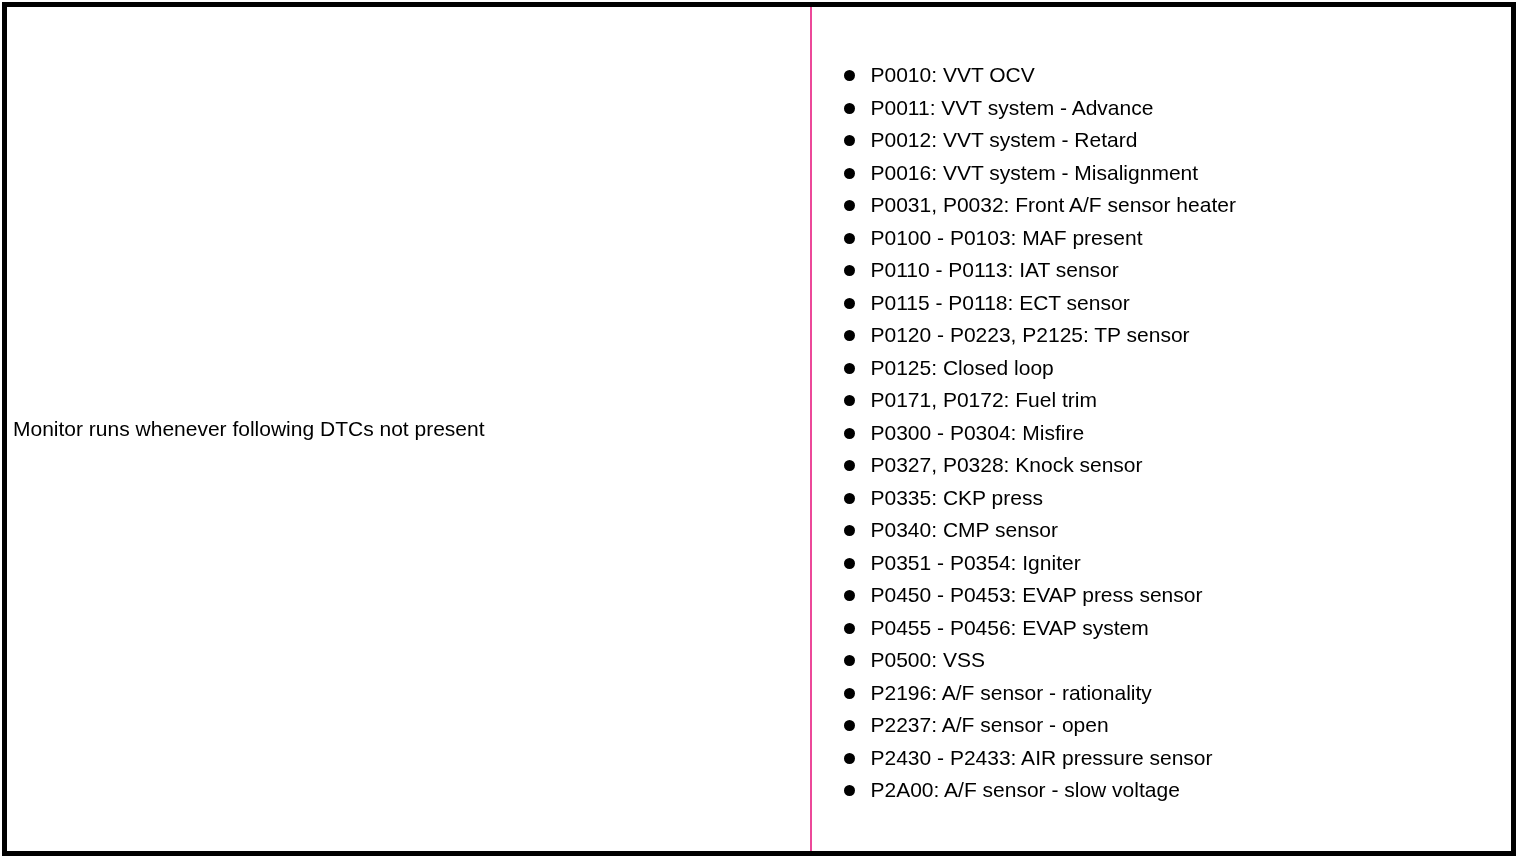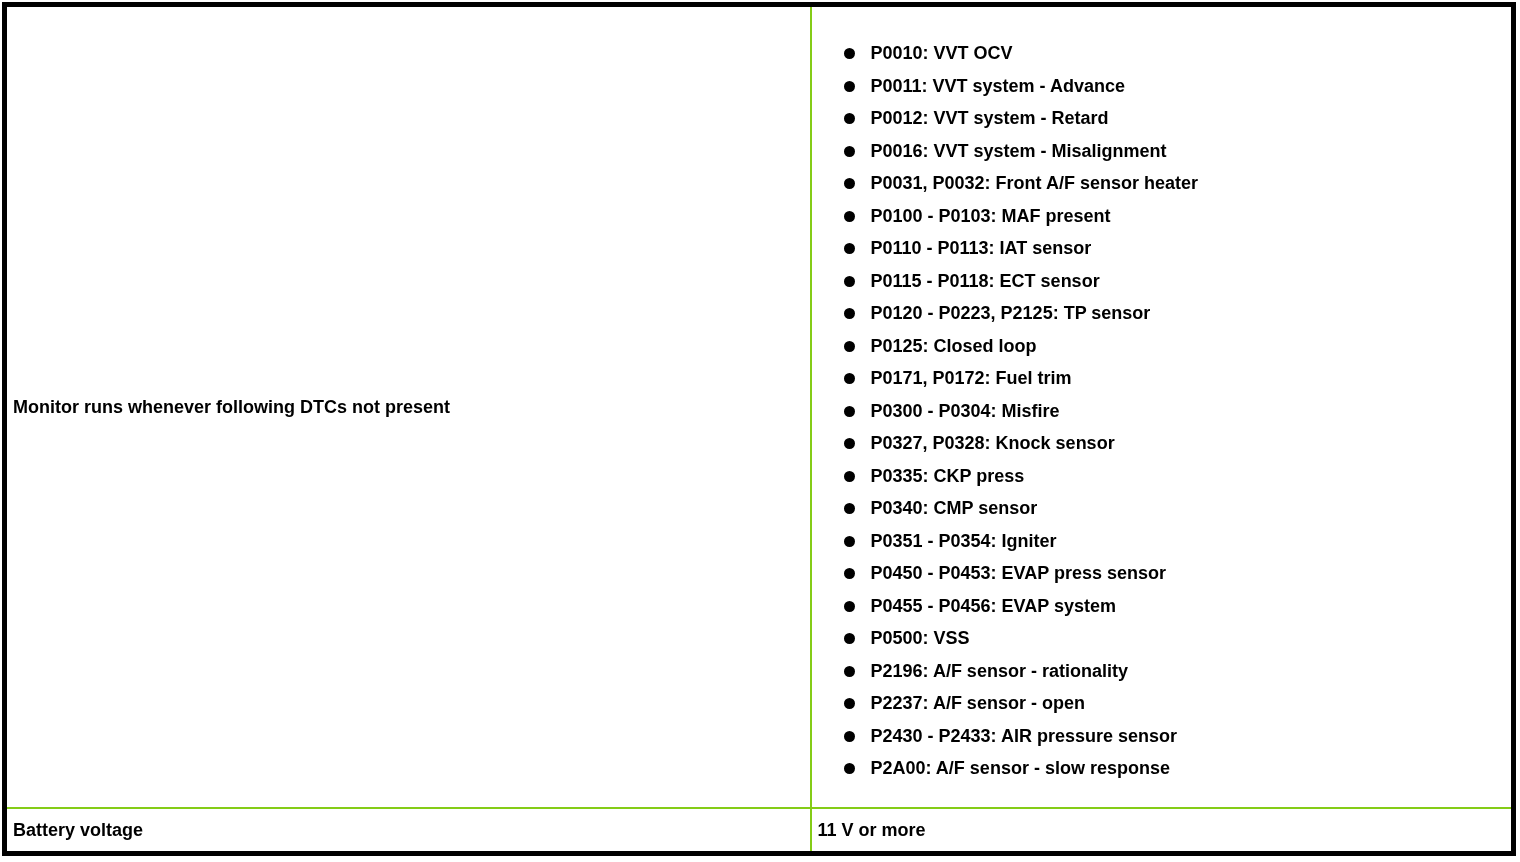--- a/index.html
+++ b/index.html
@@ -21,13 +21,12 @@
     background: #ffffff;
   }
   .spec-table td {
-    border: 2px solid #84cc16;
+    border: 2px solid #ec4899;
     vertical-align: middle;
-    font-size: 18px;
+    font-size: 21px;
     line-height: 1.25;
     padding: 2px 4px 2px 6px;
     overflow: hidden;
-    font-weight: bold;
   }
   .col-label { width: 806px; }
   td.label-cell { text-align: left; }

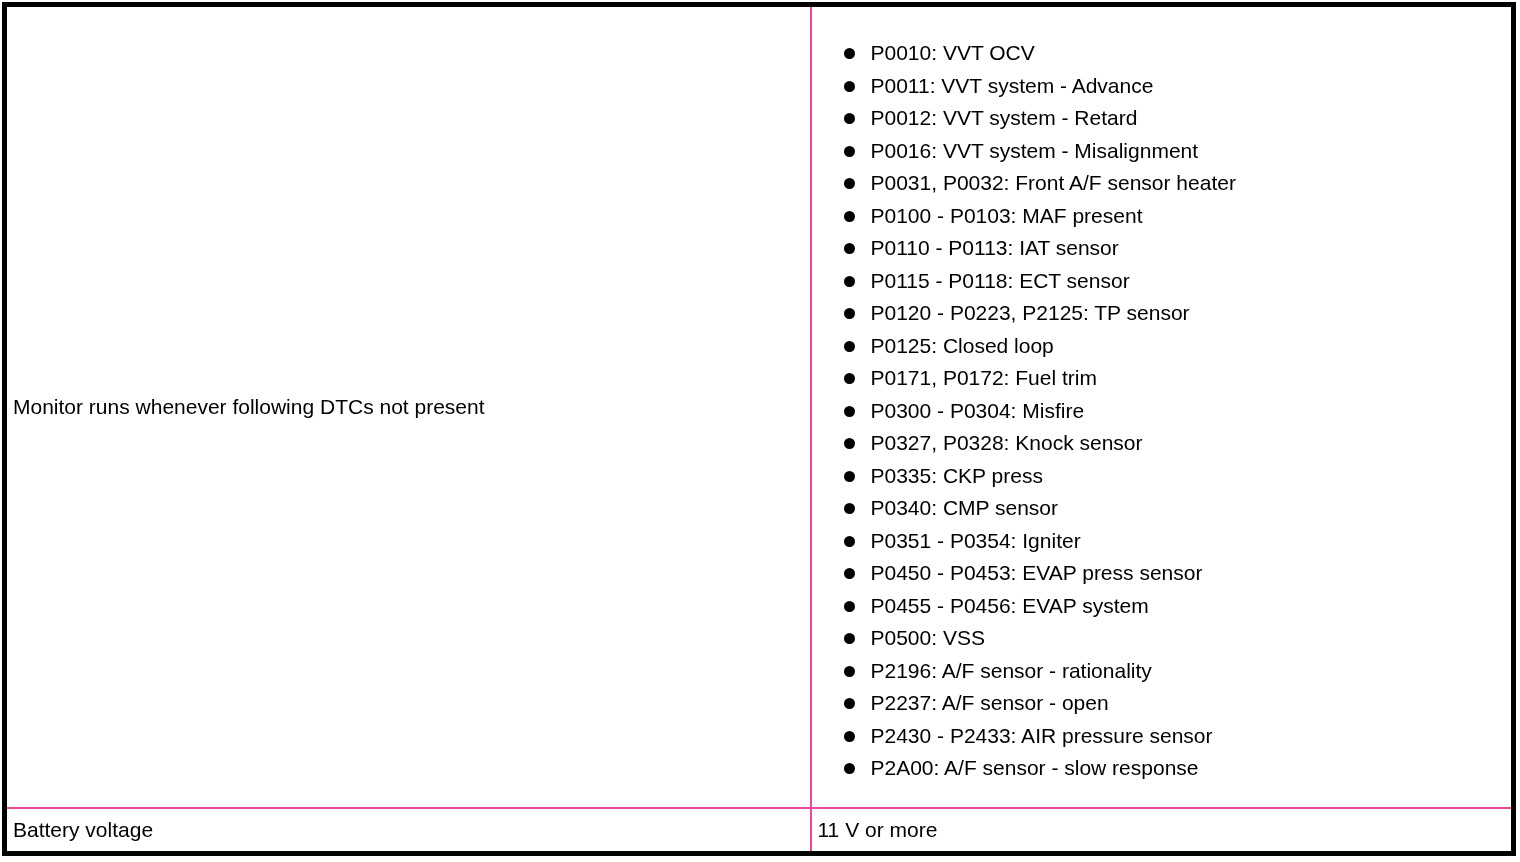--- a/index.html
+++ b/index.html
@@ -91,7 +91,7 @@
             <li>P2196: A/F sensor - rationality</li>
             <li>P2237: A/F sensor - open</li>
             <li>P2430 - P2433: AIR pressure sensor</li>
-            <li>P2A00: A/F sensor - slow response</li>
+            <li>P2A00: A/F sensor - slow voltage</li>
           </ul>
       </td>
     </tr>

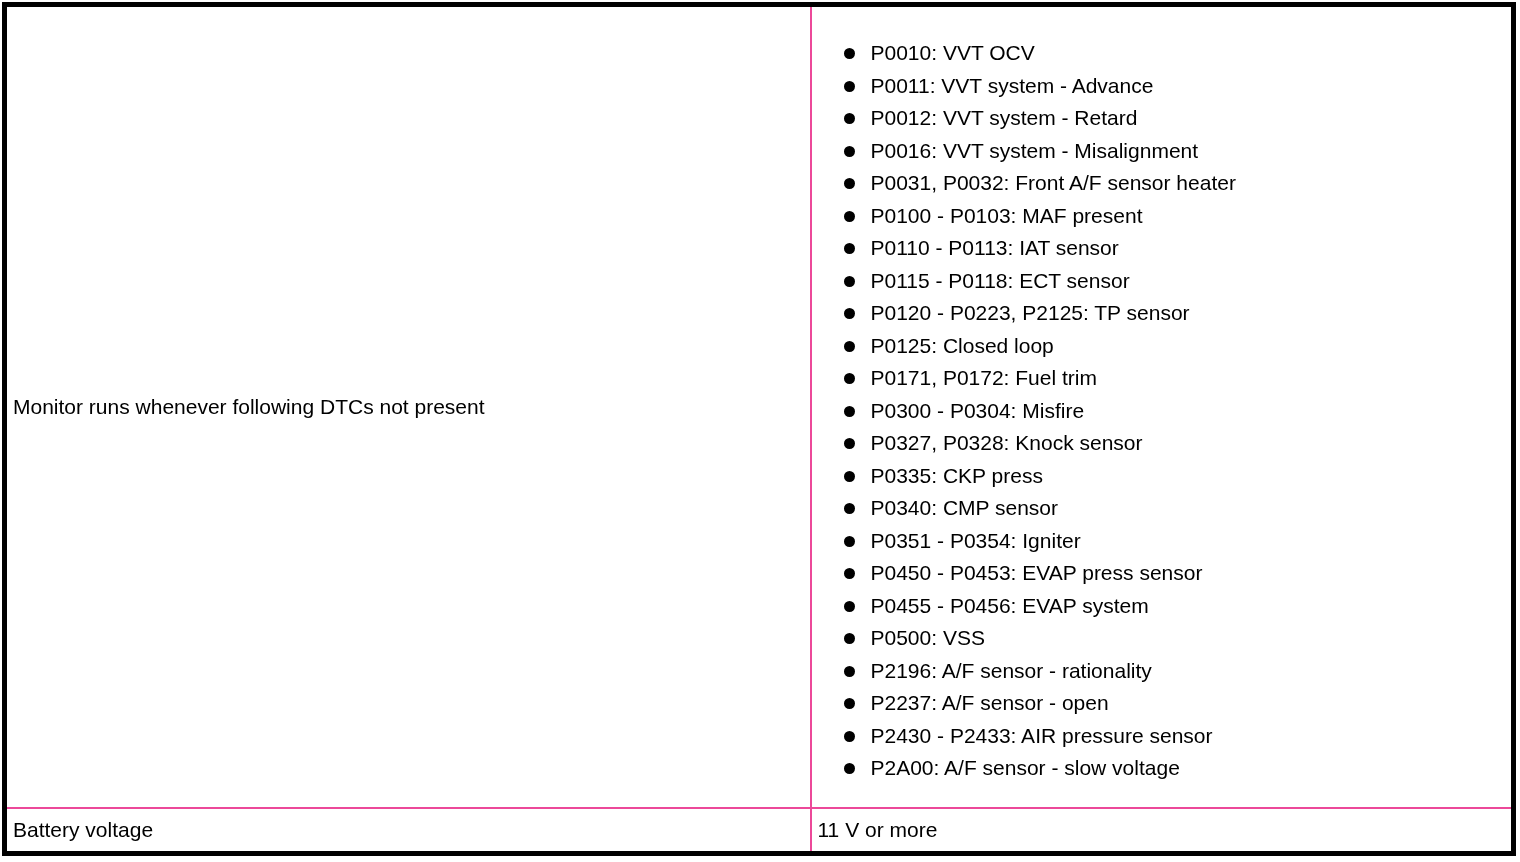--- a/index.html
+++ b/index.html
@@ -95,10 +95,6 @@
           </ul>
       </td>
     </tr>
-    <tr class="row-battery">
-      <td class="label-cell">Battery voltage</td>
-      <td>11 V or more</td>
-    </tr>
   </tbody>
 </table>
 

